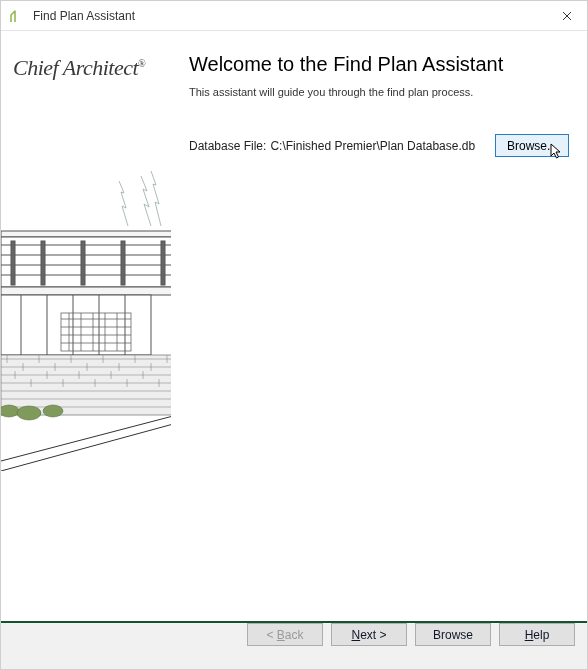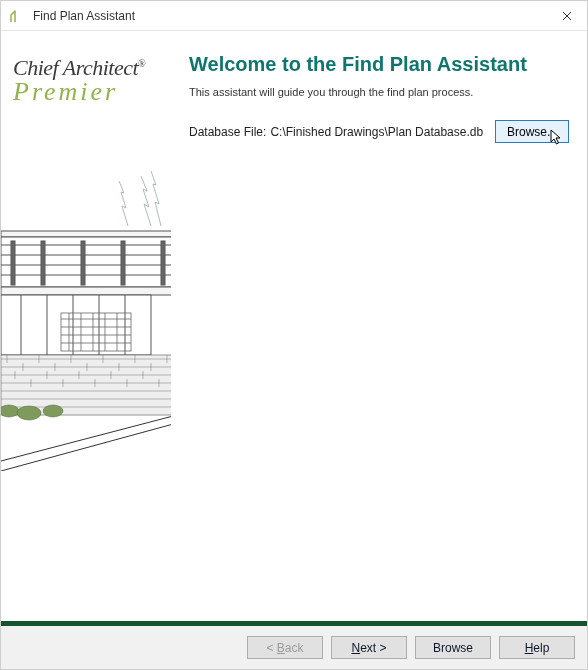--- a/index.html
+++ b/index.html
@@ -66,9 +66,9 @@
   }
   .main h1 {
     font-size: 20px;
-    font-weight: 700;
+    font-weight: 400;
     margin: 0 0 10px 0;
-    color: #0f766e;
+    color: #000000;
   }
   .main p { margin: 2px 0; font-size: 11px; color: #333; }
 

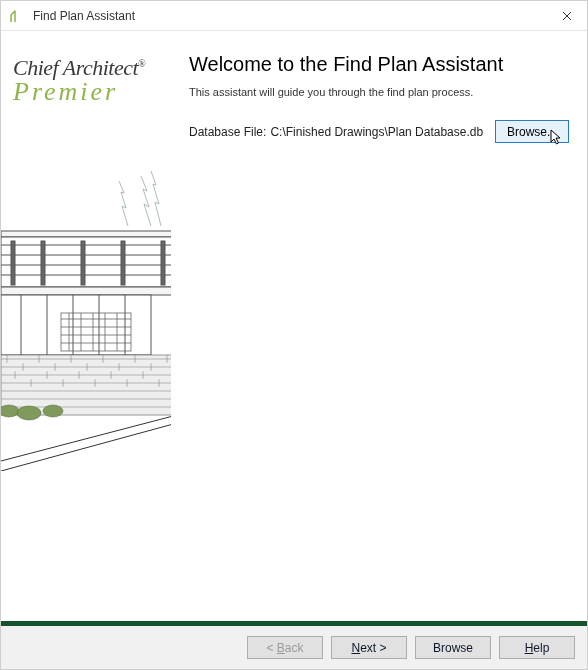--- a/index.html
+++ b/index.html
@@ -143,7 +143,6 @@
 <div class="content">
   <div class="sidebar">
     <div class="brand-line1"><span>Chief Architect</span><span class="reg">®</span></div>
-    <div class="brand-line2">Premier</div>
     <div class="sidebar-art">
       <svg viewBox="0 0 176 300" width="176" height="300">
         <g stroke="#6b6b6b" stroke-width="0.8" fill="none">

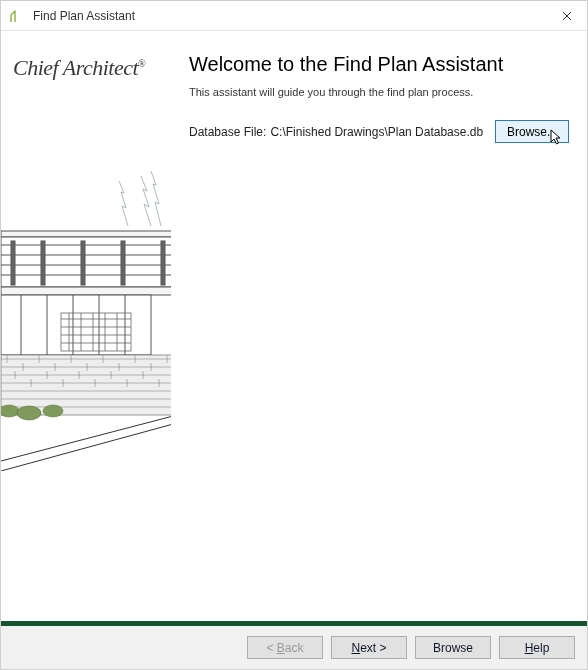--- a/index.html
+++ b/index.html
@@ -76,7 +76,7 @@
     display: flex;
     align-items: center;
     gap: 4px;
-    margin-top: 22px;
+    margin-top: 36px;
     font-size: 12px;
   }
   .db-row .path { flex: 1; color: #222; white-space: nowrap; overflow: hidden; text-overflow: ellipsis; }

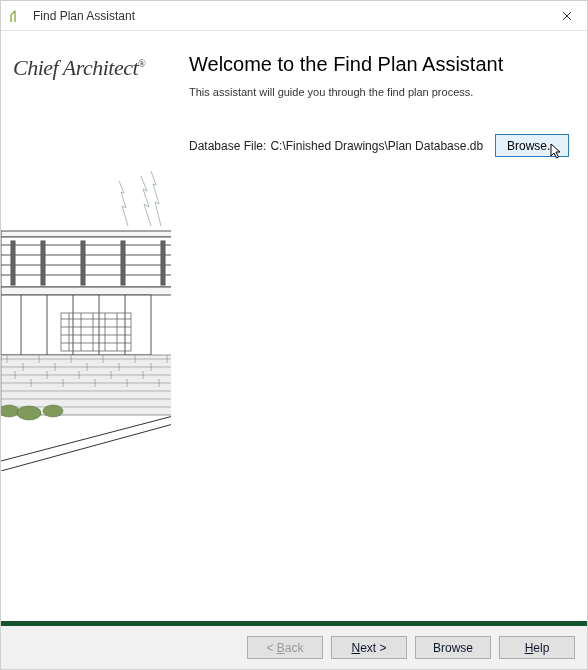--- a/index.html
+++ b/index.html
@@ -201,7 +201,7 @@
 
     <div class="db-row">
       <span>Database File:</span>
-      <span class="path">C:\Finished Drawings\Plan Database.db</span>
+      <span class="path">C:\Finished Premier\Plan Database.db</span>
       <button type="button" class="browse-btn">
         <span>Browse...</span>
         <span class="cursor">

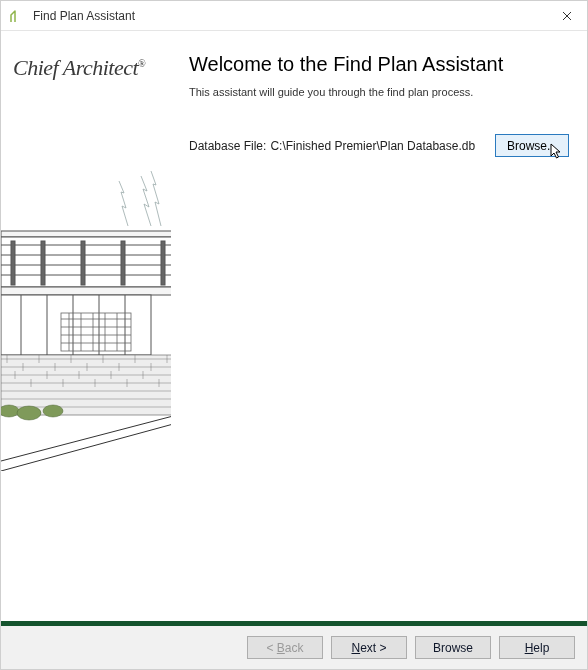--- a/index.html
+++ b/index.html
@@ -99,10 +99,10 @@
 
   .footer {
     height: 48px;
-    border-top: 5px solid #14532d;
+    border-top: 2px solid #14532d;
     background: #f1f1f1;
     display: flex;
-    align-items: center;
+    align-items: flex-start;
     justify-content: flex-end;
     gap: 8px;
     padding: 0 12px;

